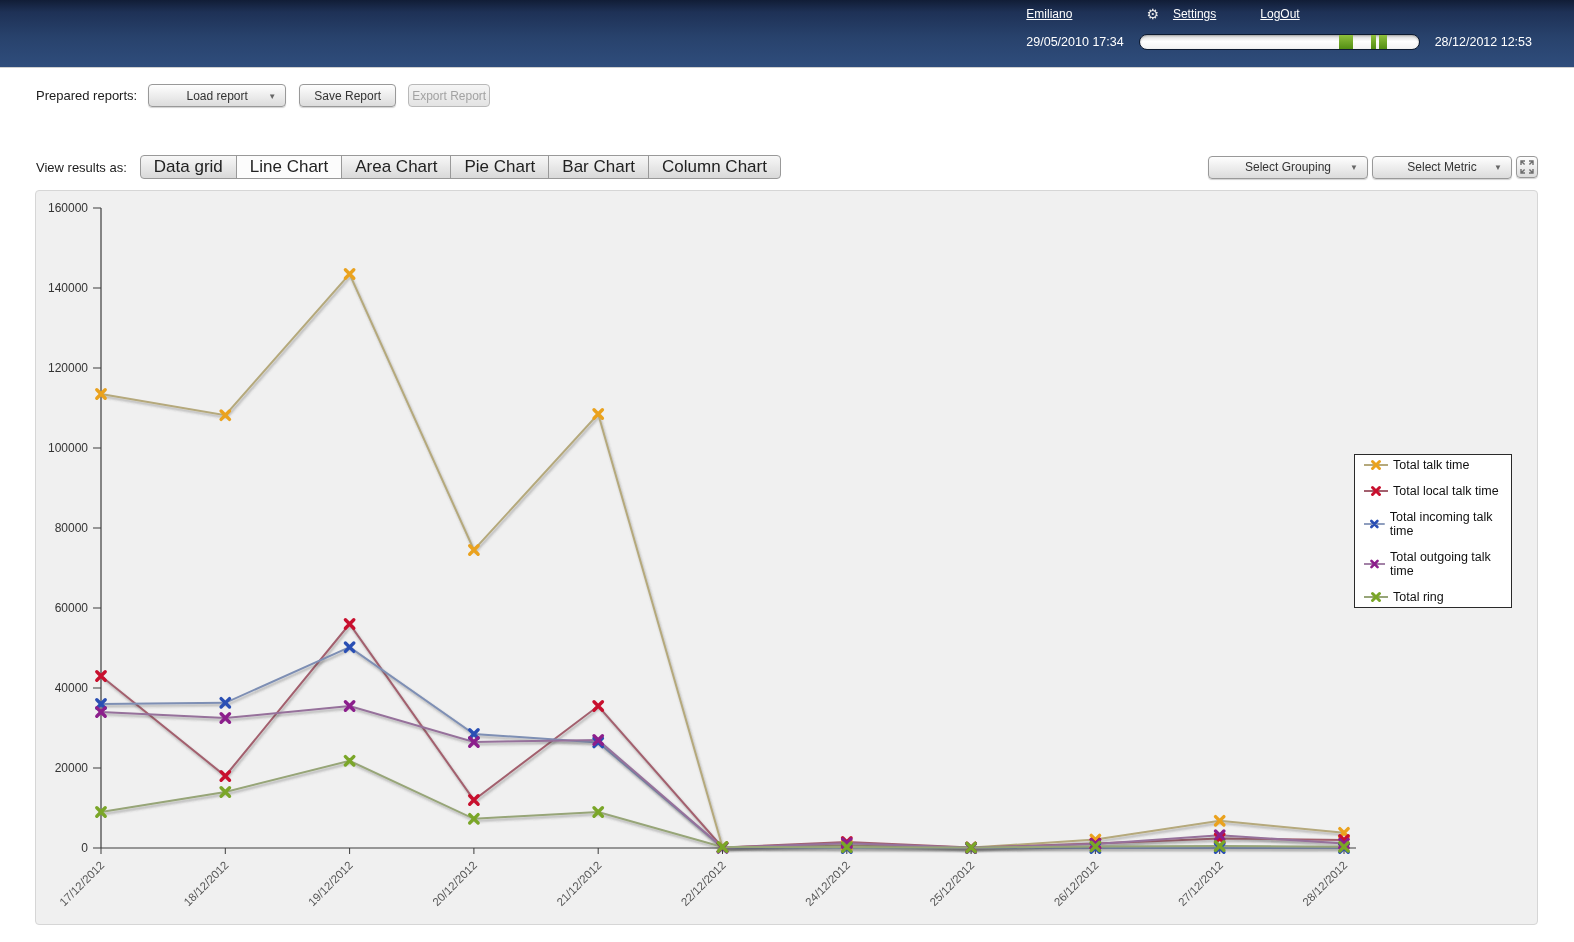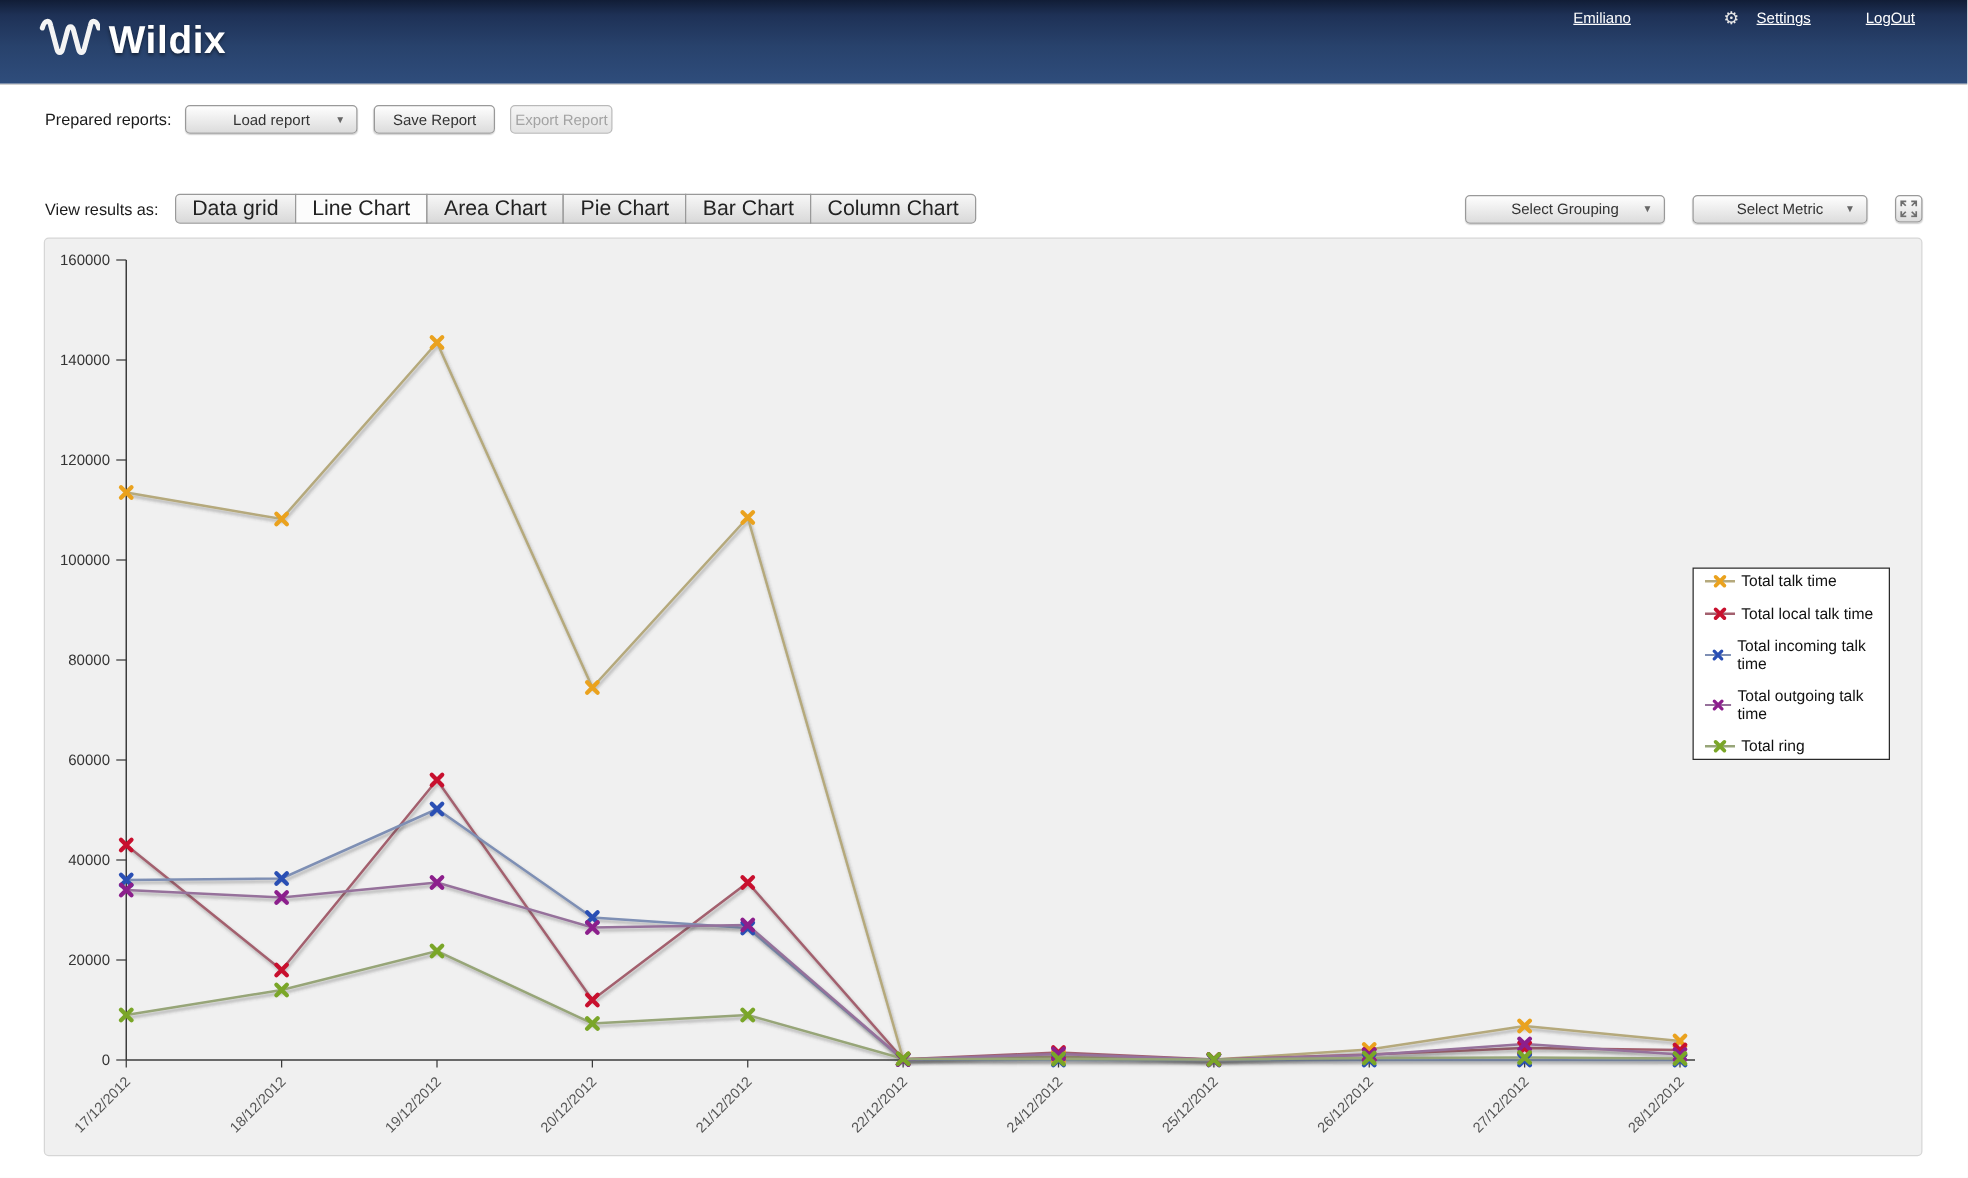--- a/index.html
+++ b/index.html
@@ -87,12 +87,6 @@
 <div class="page">
 
   <header>
-    <div class="brand">
-      <svg width="50" height="42" viewBox="0 0 52 42">
-        <path d="M4 11 C6 4 10 4 11 9 L16 28 C17 32.5 20 32.5 21 28 L25 13 C26 9 29 9 30 13 L34 28 C35 32.5 38 32.5 39 28 L44 9 C45 4 49 4 51 11" fill="none" stroke="#f4f4f4" stroke-width="4.2" stroke-linecap="round"></path>
-      </svg>
-      <span>Wildix</span>
-    </div>
     <div class="hdr-right">
       <div class="hdr-links">
         <a>Emiliano</a>

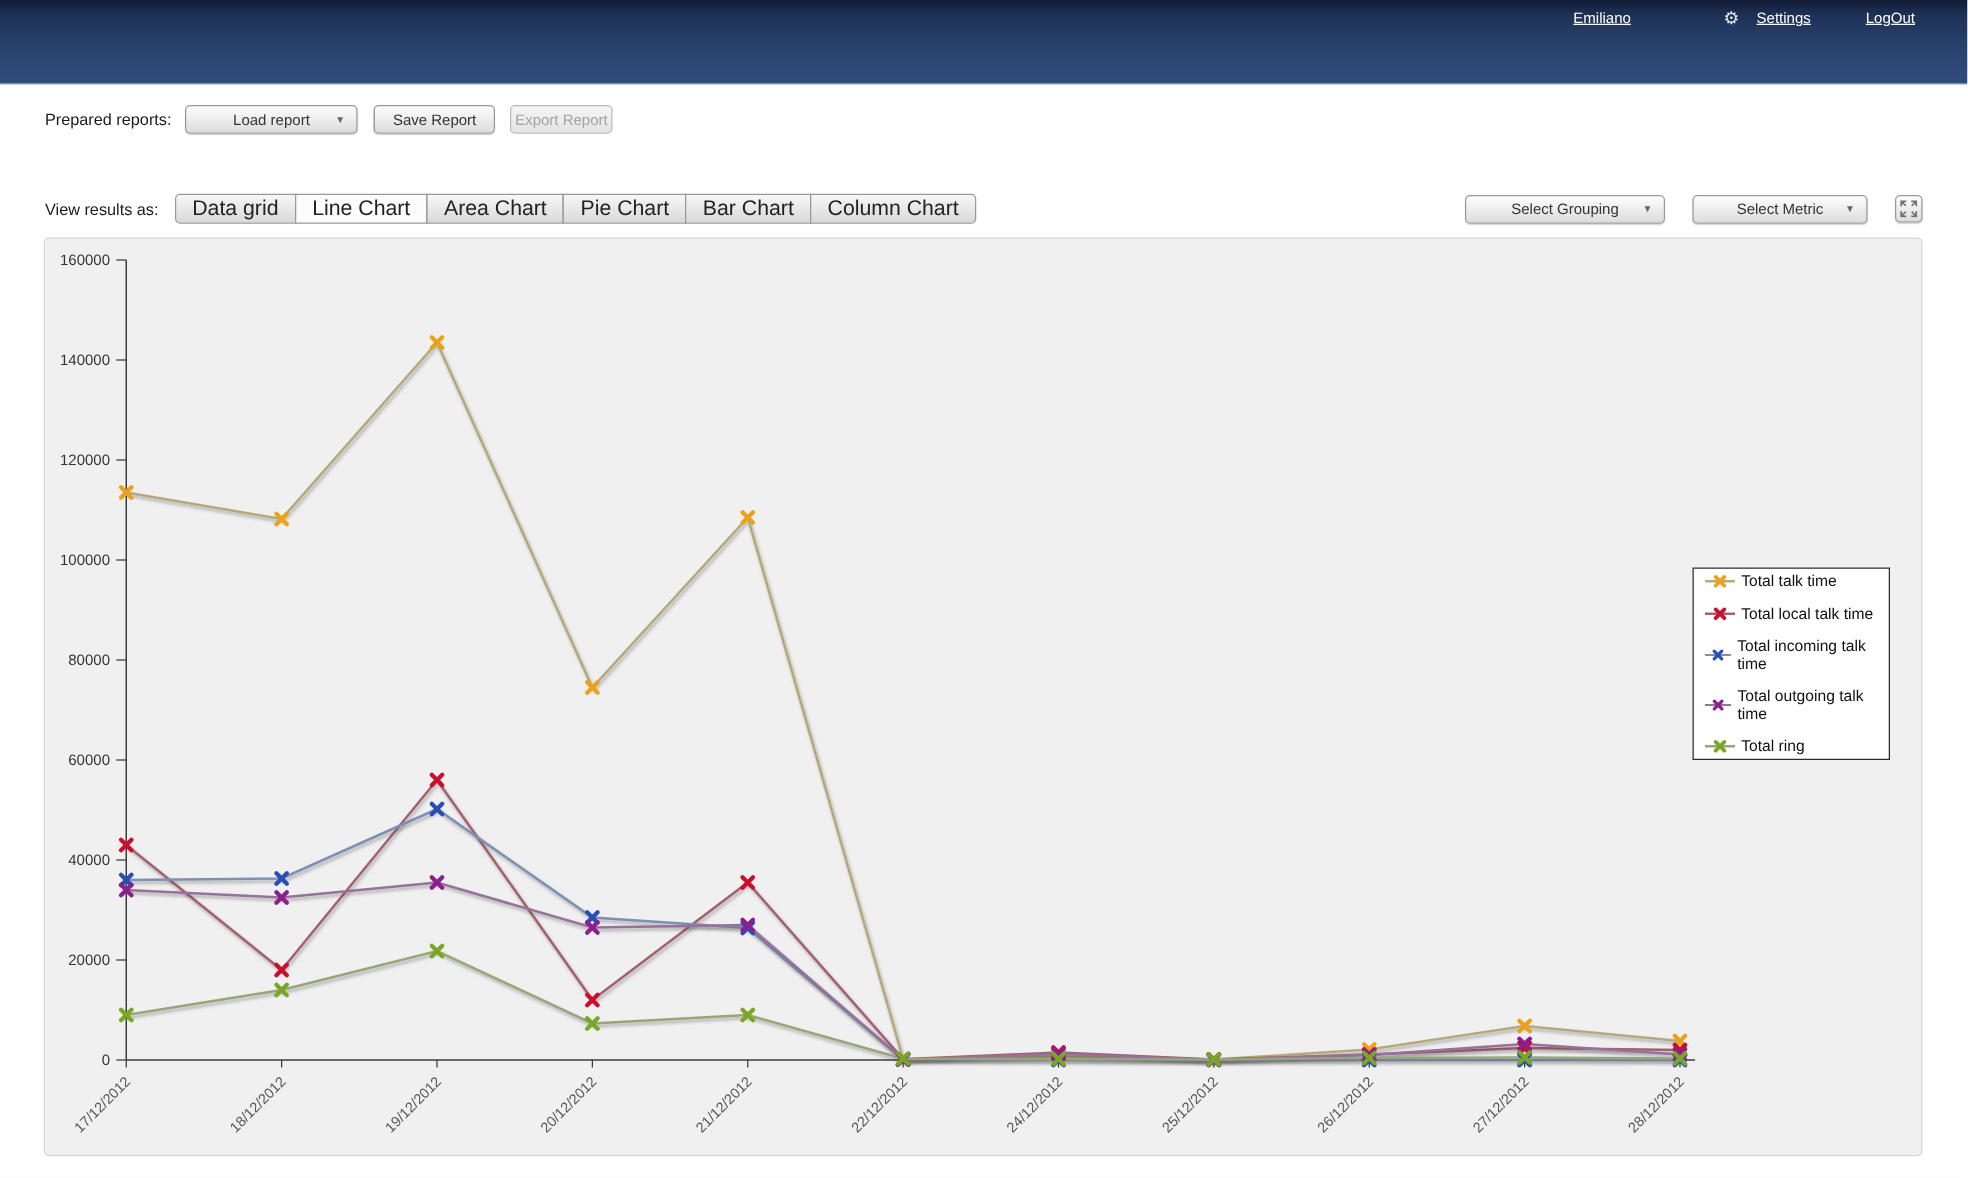--- a/index.html
+++ b/index.html
@@ -95,6 +95,15 @@
         <a>Settings</a>
         <span style="width:16px"></span>
         <a>LogOut</a>
+      </div>
+      <div class="range-row">
+        <span>29/05/2010 17:34</span>
+        <div class="slider">
+          <div class="grn" style="left:199px;width:14px"></div>
+          <div class="grn" style="left:231px;width:5px"></div>
+          <div class="grn" style="left:239px;width:8px"></div>
+        </div>
+        <span>28/12/2012 12:53</span>
       </div>
     </div>
   </header>

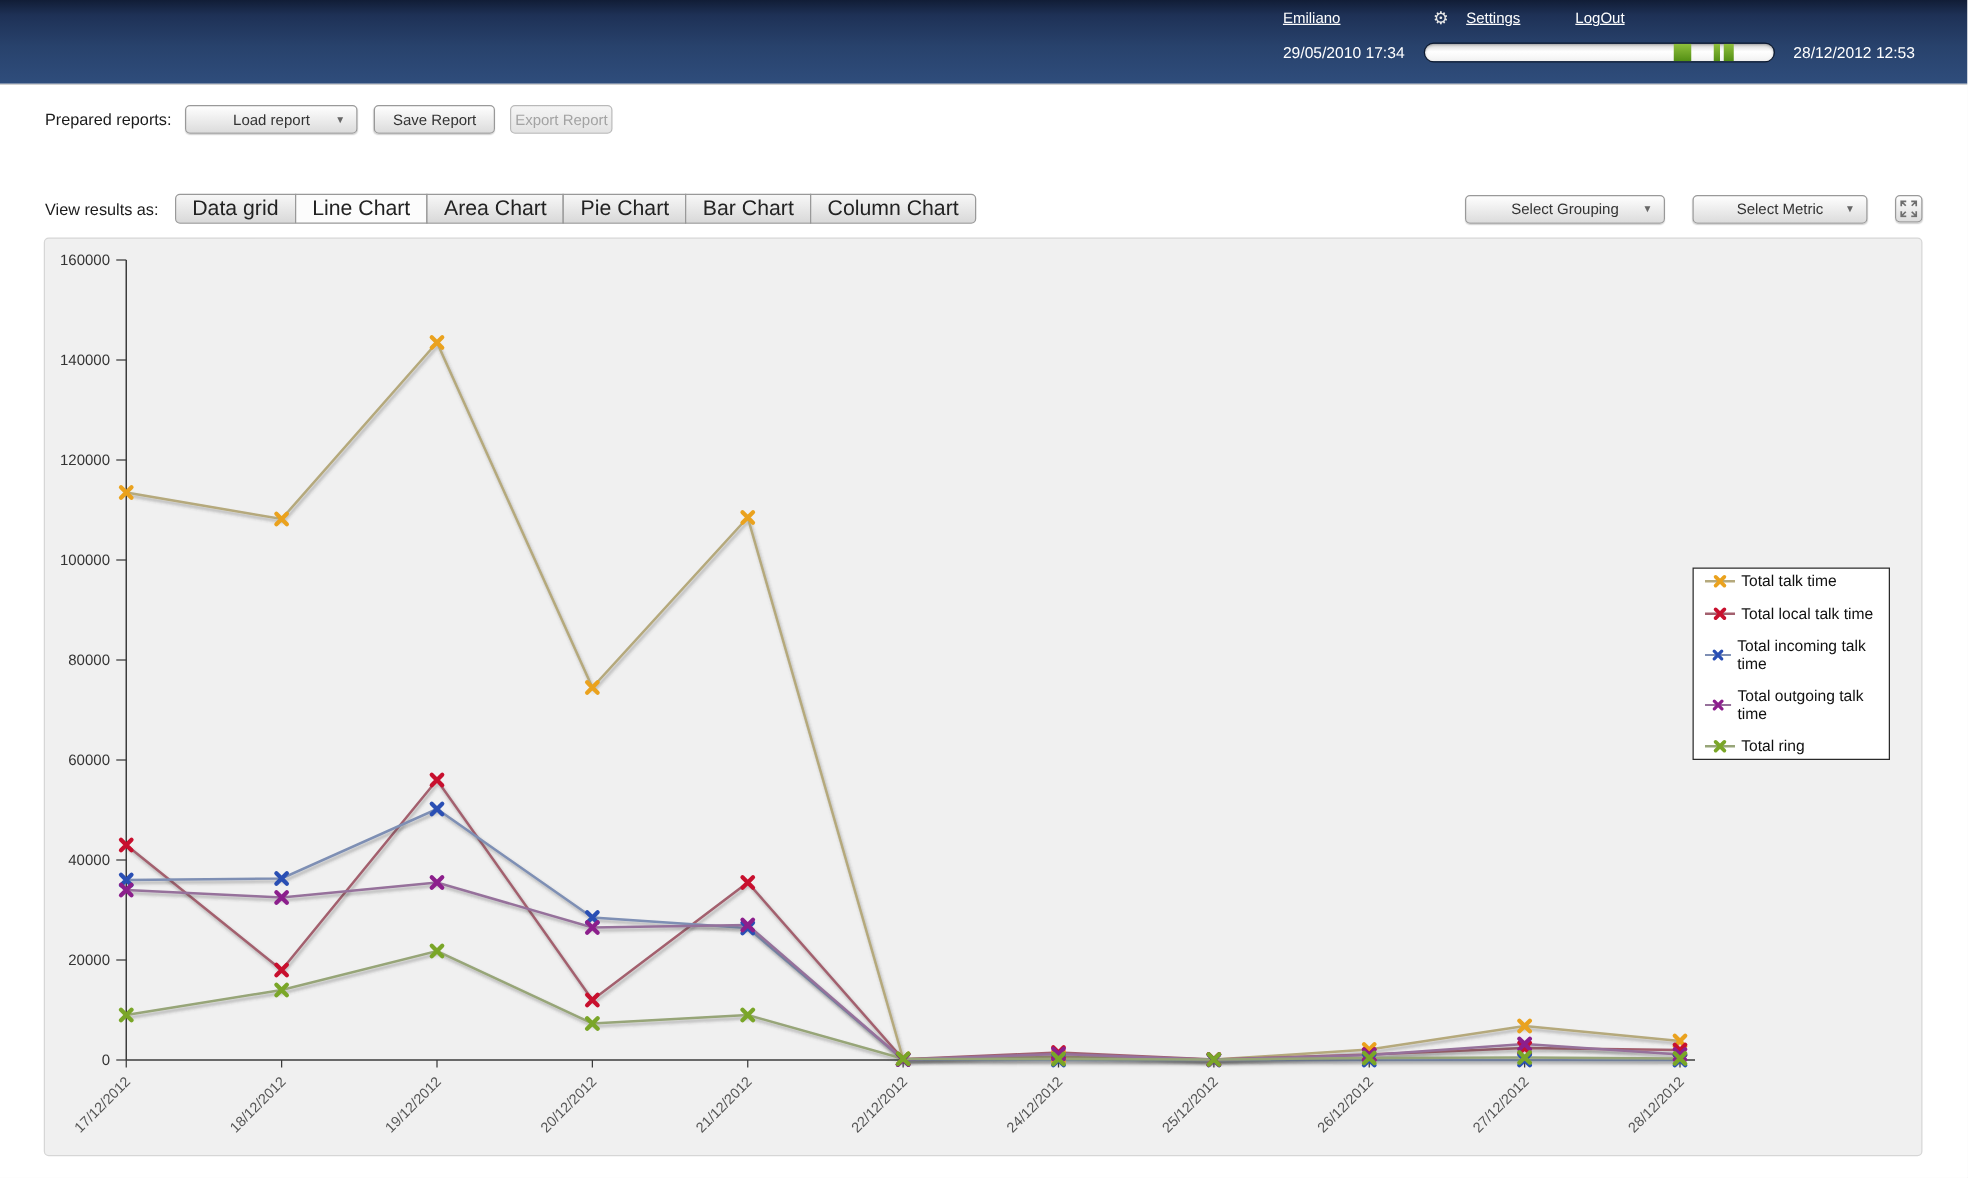--- a/index.html
+++ b/index.html
@@ -65,7 +65,7 @@
   .tabs .seg:first-child { border-radius:4px 0 0 4px; margin-left:0; }
   .tabs .seg:last-child { border-radius:0 4px 4px 0; }
   .tabs .seg.active { background:#fcfcfc; }
-  .view-right { margin-left:auto; display:flex; align-items:center; gap:22px; }
+  .view-right { margin-left:auto; display:flex; align-items:center; gap:4px; }
   #select-grouping { width:160px; }
   #select-metric { width:140px; }
   .icon-btn { width:22px; height:22px; padding:0; }

